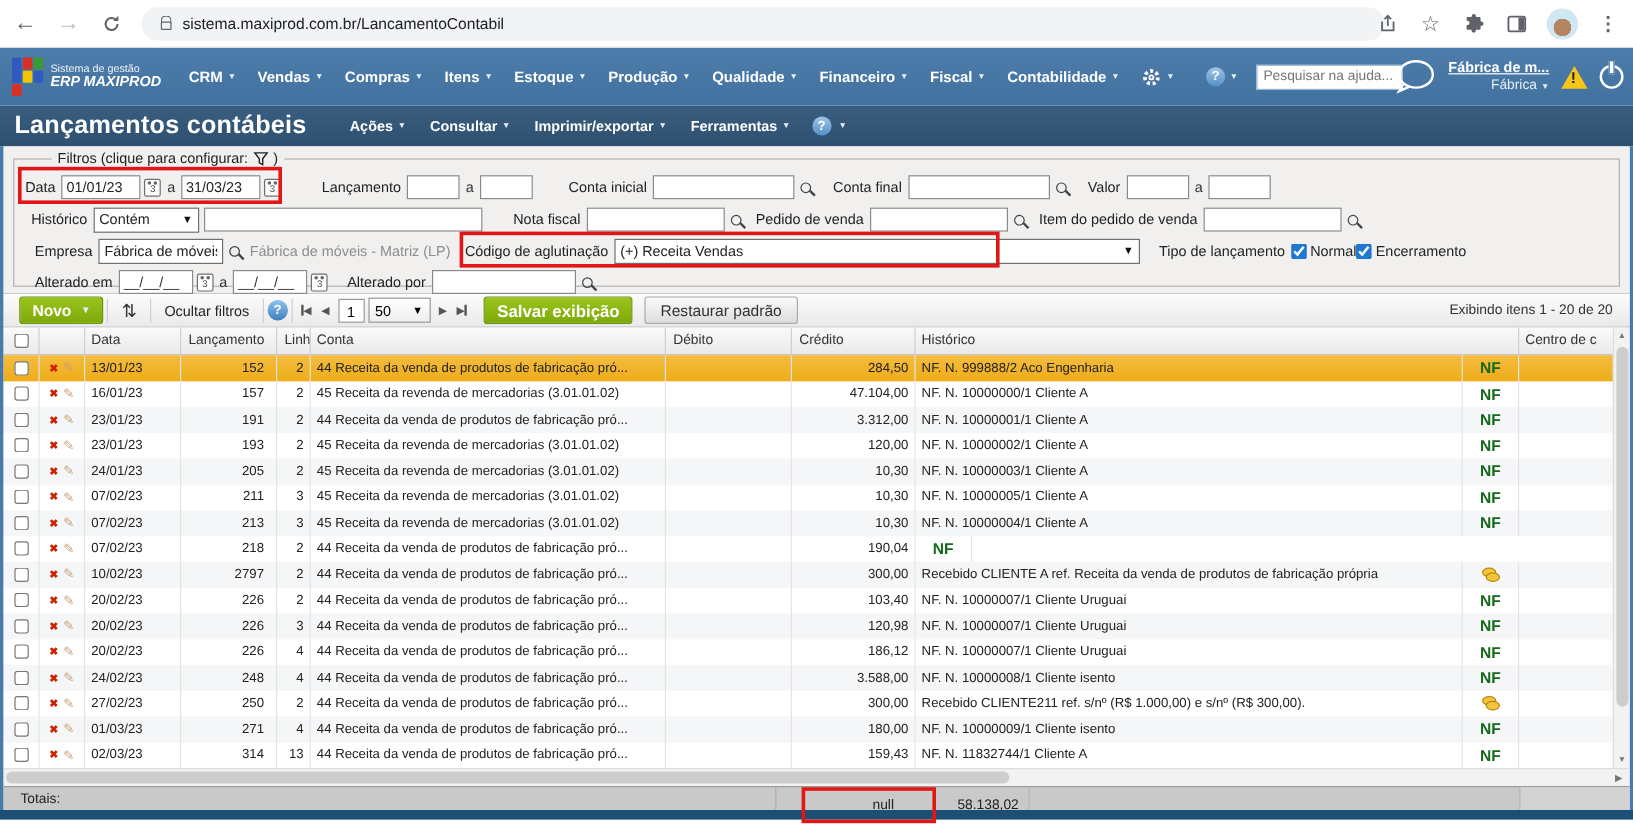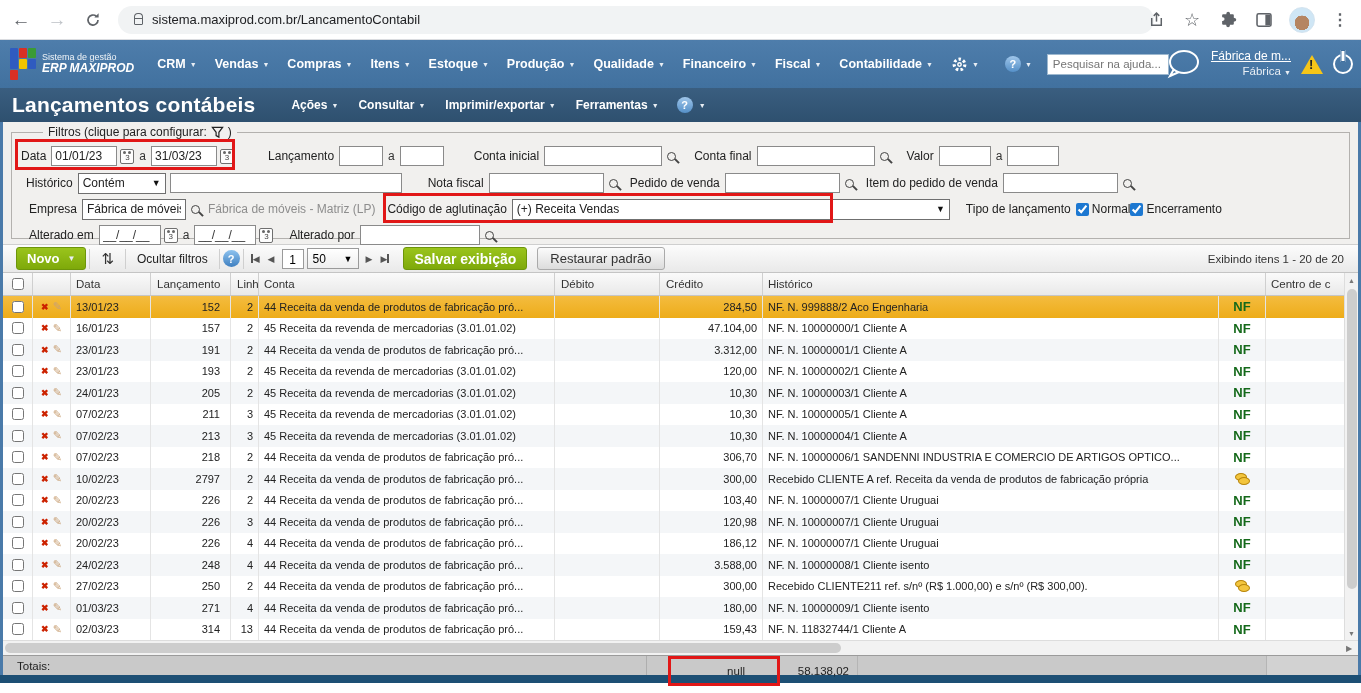--- a/index.html
+++ b/index.html
@@ -41,7 +41,7 @@
     color:#555; background:#fff; margin-left:6px; }
   .mb-right { position:absolute; right:8px; display:flex; align-items:center; gap:10px; }
   .account { text-align:right; line-height:1.25; }
-  .account-link { font-size:12px; font-weight:normal; text-decoration:underline; color:#fff; cursor:pointer; }
+  .account-link { font-size:12px; font-weight:bold; text-decoration:underline; color:#fff; cursor:pointer; }
   .account-sub { font-size:11.5px; color:#e8eef4; }
   .warn-tri { width:0; height:0; border-left:11px solid transparent; border-right:11px solid transparent;
     border-bottom:19px solid #f5c518; position:relative; }

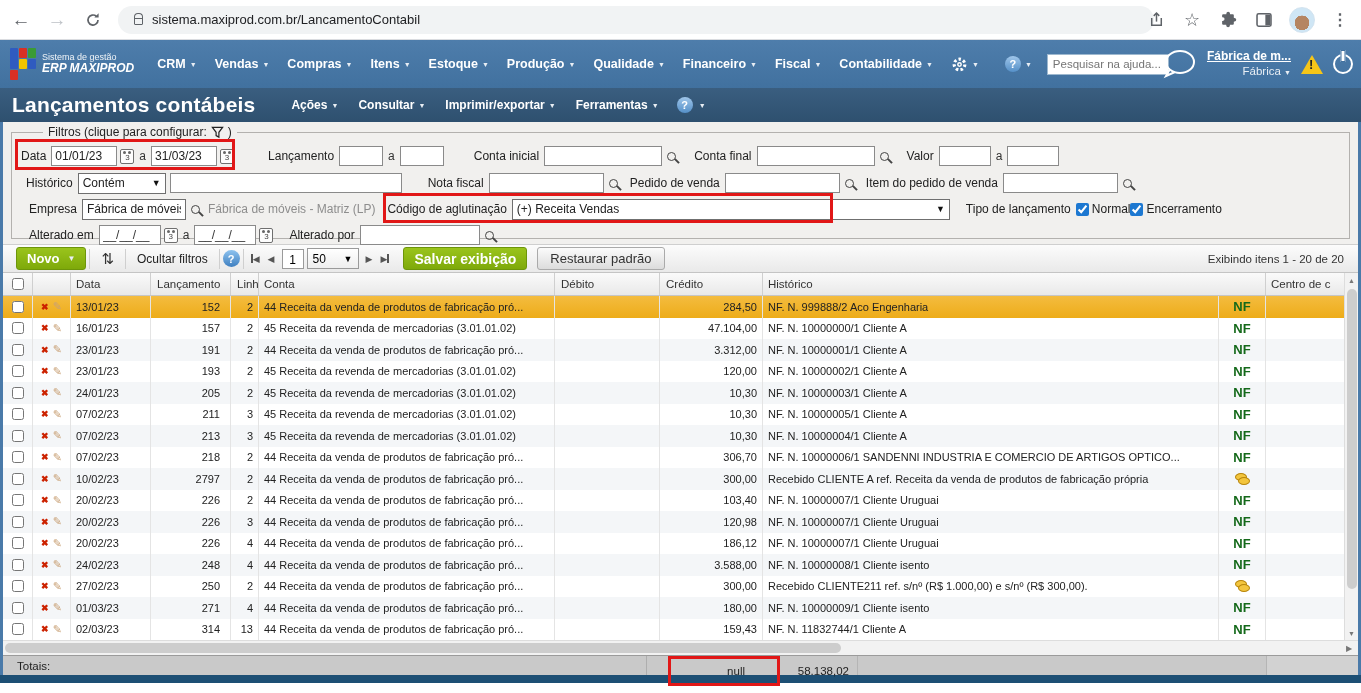--- a/index.html
+++ b/index.html
@@ -586,7 +586,7 @@
     <div class="td c-linha">2</div>
     <div class="td c-conta">44 Receita da venda de produtos de fabricação pró...</div>
     <div class="td c-deb"></div>
-    <div class="td c-cred">306,70</div>
+    <div class="td c-cred">190,04</div>
     <div class="td c-hist">NF. N. 10000006/1 SANDENNI INDUSTRIA E COMERCIO DE ARTIGOS OPTICO...</div>
     <div class="td c-icon">
               <span class="nf-badge">NF</span>

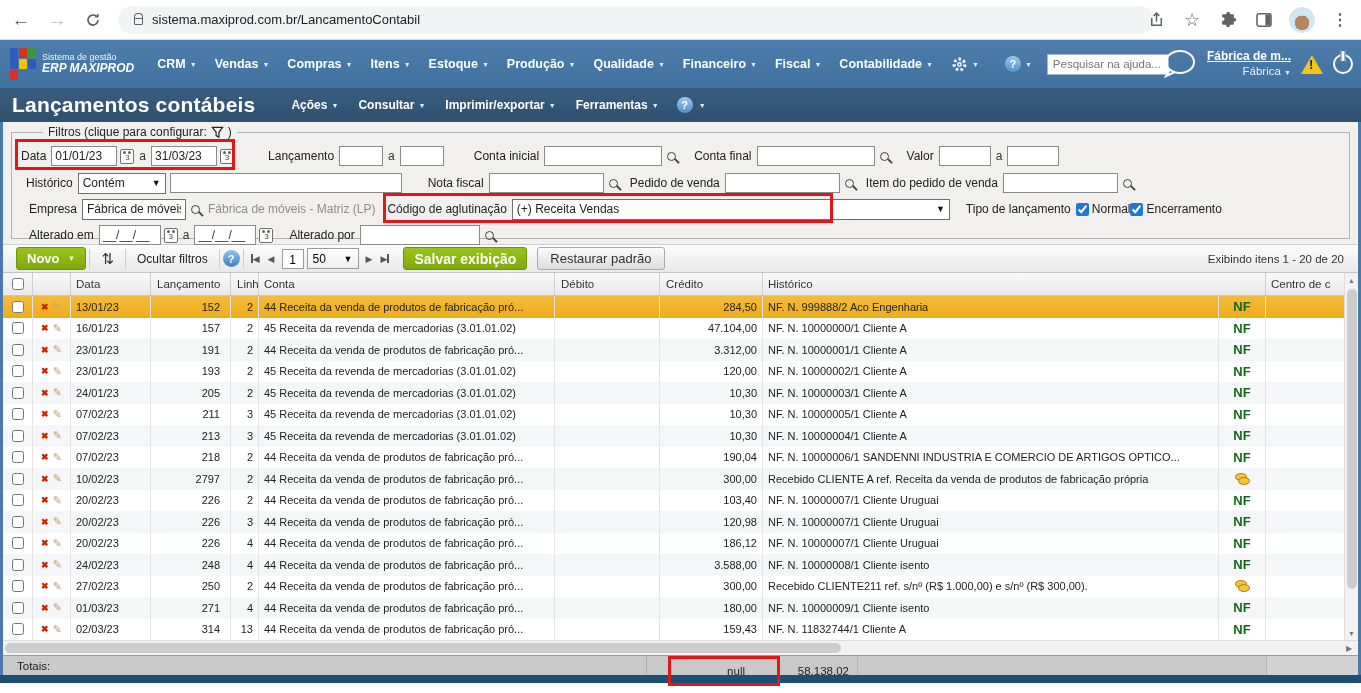--- a/index.html
+++ b/index.html
@@ -587,7 +587,6 @@
     <div class="td c-conta">44 Receita da venda de produtos de fabricação pró...</div>
     <div class="td c-deb"></div>
     <div class="td c-cred">190,04</div>
-    <div class="td c-hist">NF. N. 10000006/1 SANDENNI INDUSTRIA E COMERCIO DE ARTIGOS OPTICO...</div>
     <div class="td c-icon">
               <span class="nf-badge">NF</span>
             </div>

